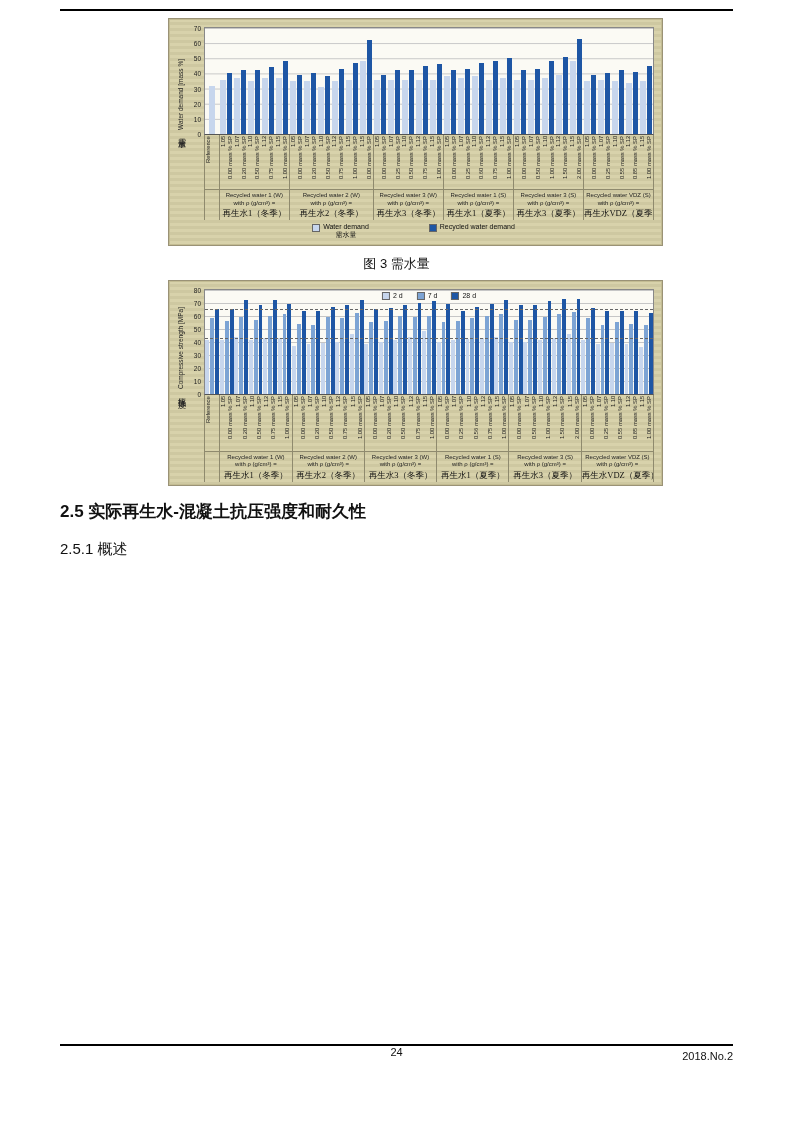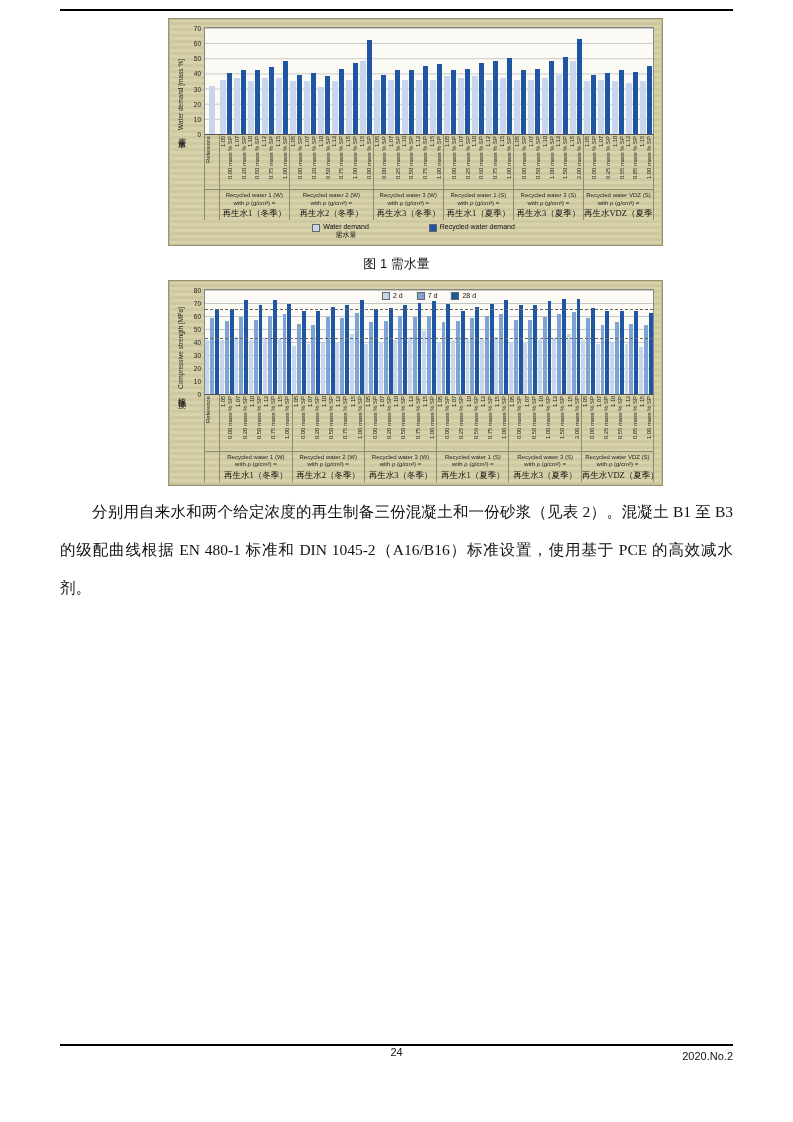--- a/index.html
+++ b/index.html
@@ -423,7 +423,7 @@
         </div>
       </div>
     </div>
-  <div class="fig-caption">图 1  需水量</div>
+  <div class="fig-caption">图 3  需水量</div>
 
 
   <div class="figure" id="figure4">

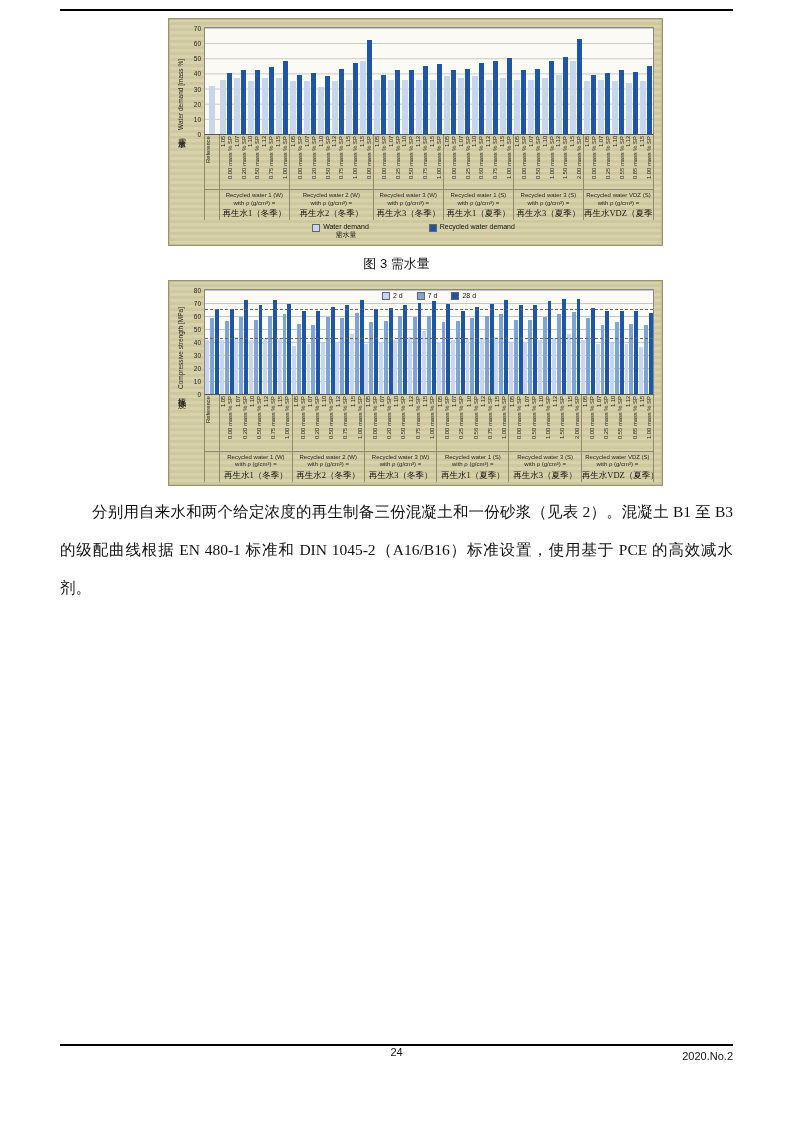--- a/index.html
+++ b/index.html
@@ -807,6 +807,7 @@
       </div>
     </div>
 
+  <div class="h-25">2.5 实际再生水-混凝土抗压强度和耐久性</div>
 
   <p class="body-text">分别用自来水和两个给定浓度的再生制备三份混凝土和一份砂浆（见表 2）。混凝土 B1 至 B3 的级配曲线根据 EN 480-1 标准和 DIN 1045-2（A16/B16）标准设置，使用基于 PCE 的高效减水剂。</p>
 

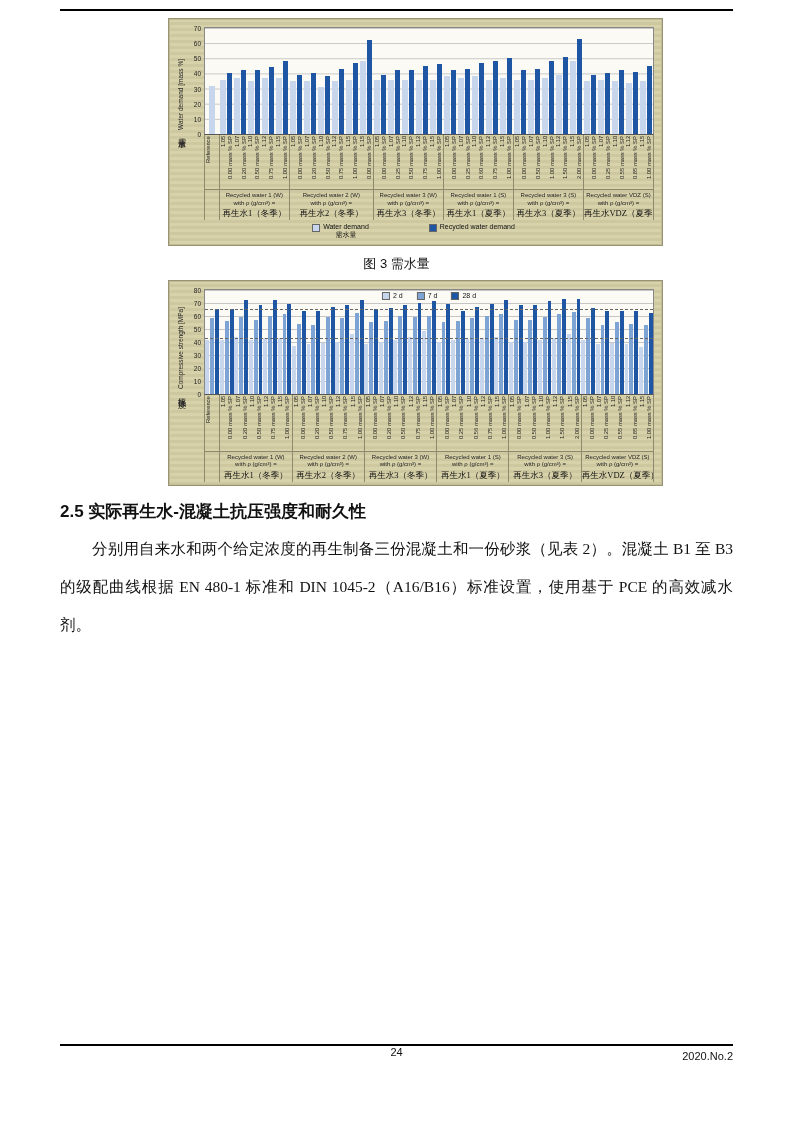--- a/index.html
+++ b/index.html
@@ -808,6 +808,7 @@
     </div>
 
   <div class="h-25">2.5 实际再生水-混凝土抗压强度和耐久性</div>
+  <div class="h-251">2.5.1 概述</div>
 
   <p class="body-text">分别用自来水和两个给定浓度的再生制备三份混凝土和一份砂浆（见表 2）。混凝土 B1 至 B3 的级配曲线根据 EN 480-1 标准和 DIN 1045-2（A16/B16）标准设置，使用基于 PCE 的高效减水剂。</p>
 

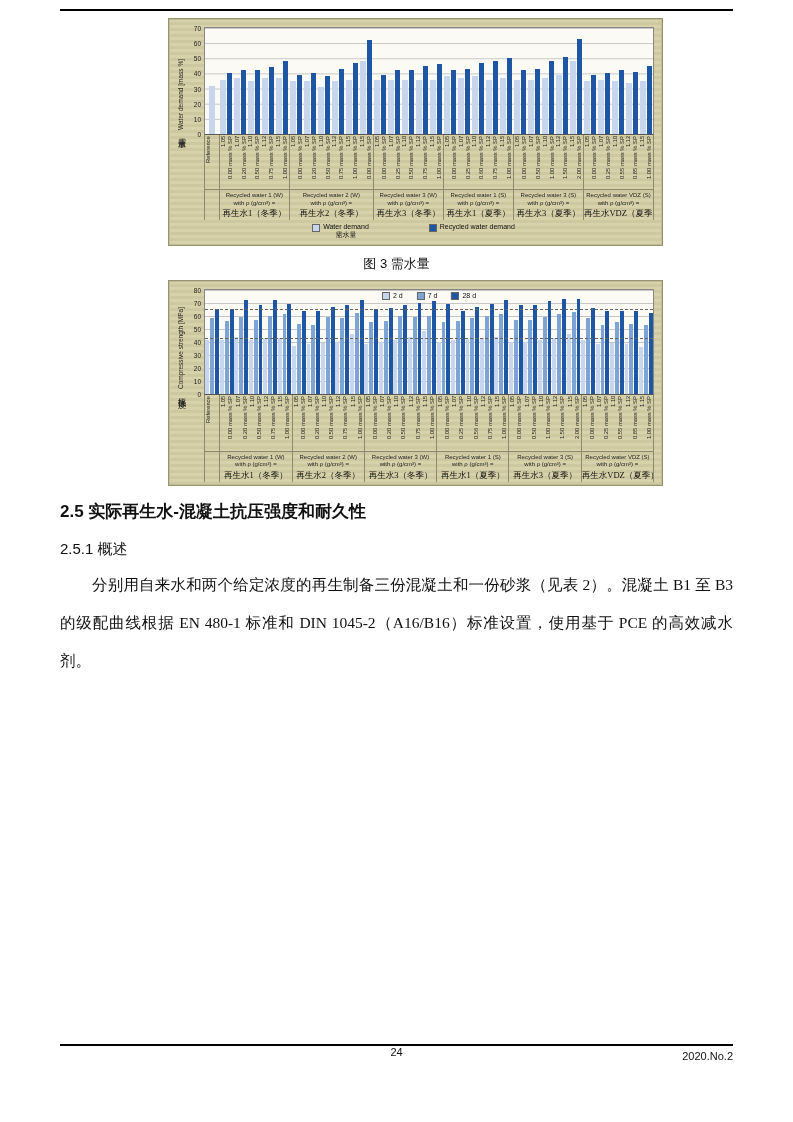--- a/index.html
+++ b/index.html
@@ -810,7 +810,6 @@
   <div class="h-25">2.5 实际再生水-混凝土抗压强度和耐久性</div>
   <div class="h-251">2.5.1 概述</div>
 
-  <p class="body-text">分别用自来水和两个给定浓度的再生制备三份混凝土和一份砂浆（见表 2）。混凝土 B1 至 B3 的级配曲线根据 EN 480-1 标准和 DIN 1045-2（A16/B16）标准设置，使用基于 PCE 的高效减水剂。</p>
 
 </div>
 

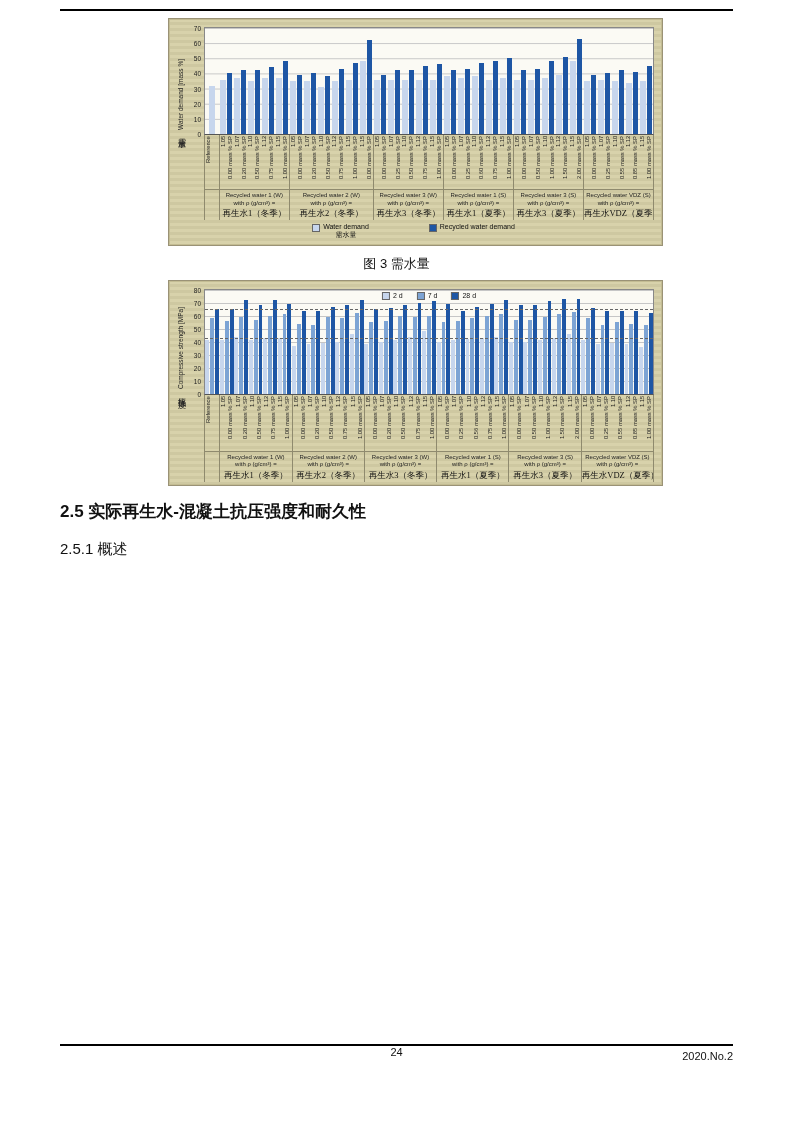--- a/index.html
+++ b/index.html
@@ -815,7 +815,7 @@
 
 <div class="footer">
   <span class="page-num">24</span>
-  <span class="issue">2020.No.2</span>
+  <span class="issue">2018.No.2</span>
 </div>
 
 </body></html>

